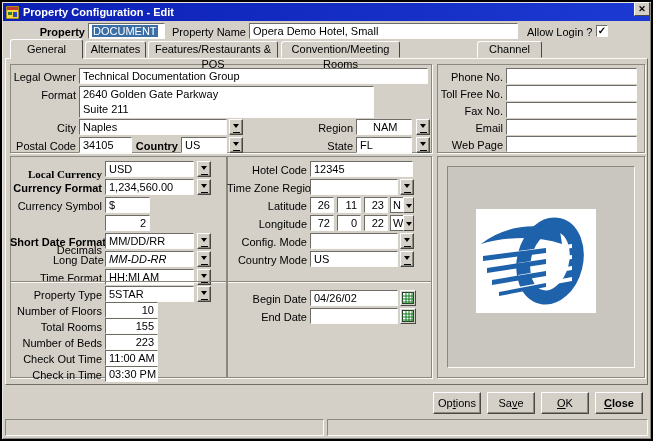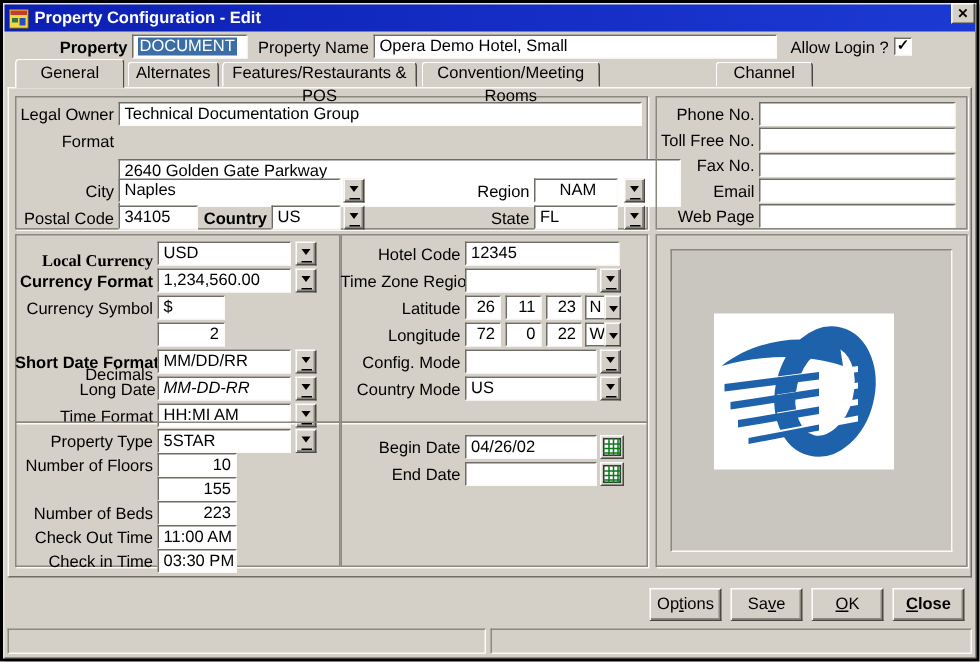--- a/index.html
+++ b/index.html
@@ -123,7 +123,7 @@
   <span class="lbl" style="left:12px;top:71px;width:64px;">Legal Owner</span>
   <div class="fld" style="left:79px;top:68px;width:349px;">Technical Documentation Group</div>
   <span class="lbl" style="left:12px;top:89px;width:64px;">Format</span>
-  <div class="area" style="left:79px;top:86px;width:375px;height:32px;margin-top:20px;">
+  <div class="area" style="left:79px;top:86px;width:295px;height:32px;">
     <div>2640 Golden Gate Parkway</div>
     <div>Suite 211</div>
   </div>

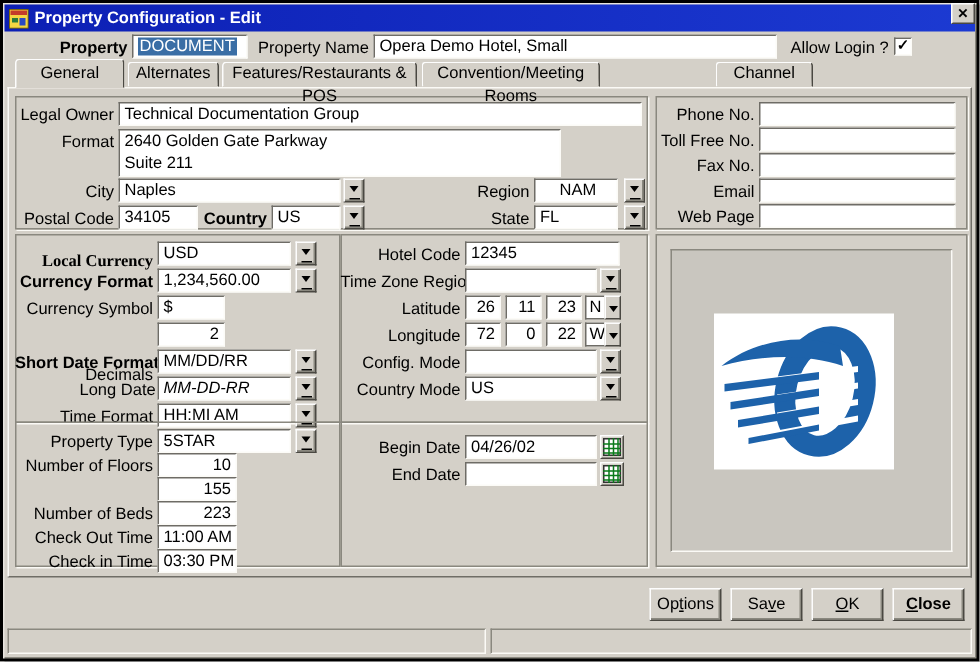--- a/index.html
+++ b/index.html
@@ -214,6 +214,7 @@
   <div class="lov" style="left:197px;top:286px;"></div>
   <span class="lbl" style="left:10px;top:305px;width:92px;">Number of Floors</span>
   <div class="fld r" style="left:105px;top:302px;width:53px;">10</div>
+  <span class="lbl" style="left:10px;top:321px;width:92px;">Total Rooms</span>
   <div class="fld r" style="left:105px;top:318px;width:53px;">155</div>
   <span class="lbl" style="left:10px;top:337px;width:92px;">Number of Beds</span>
   <div class="fld r" style="left:105px;top:334px;width:53px;">223</div>

